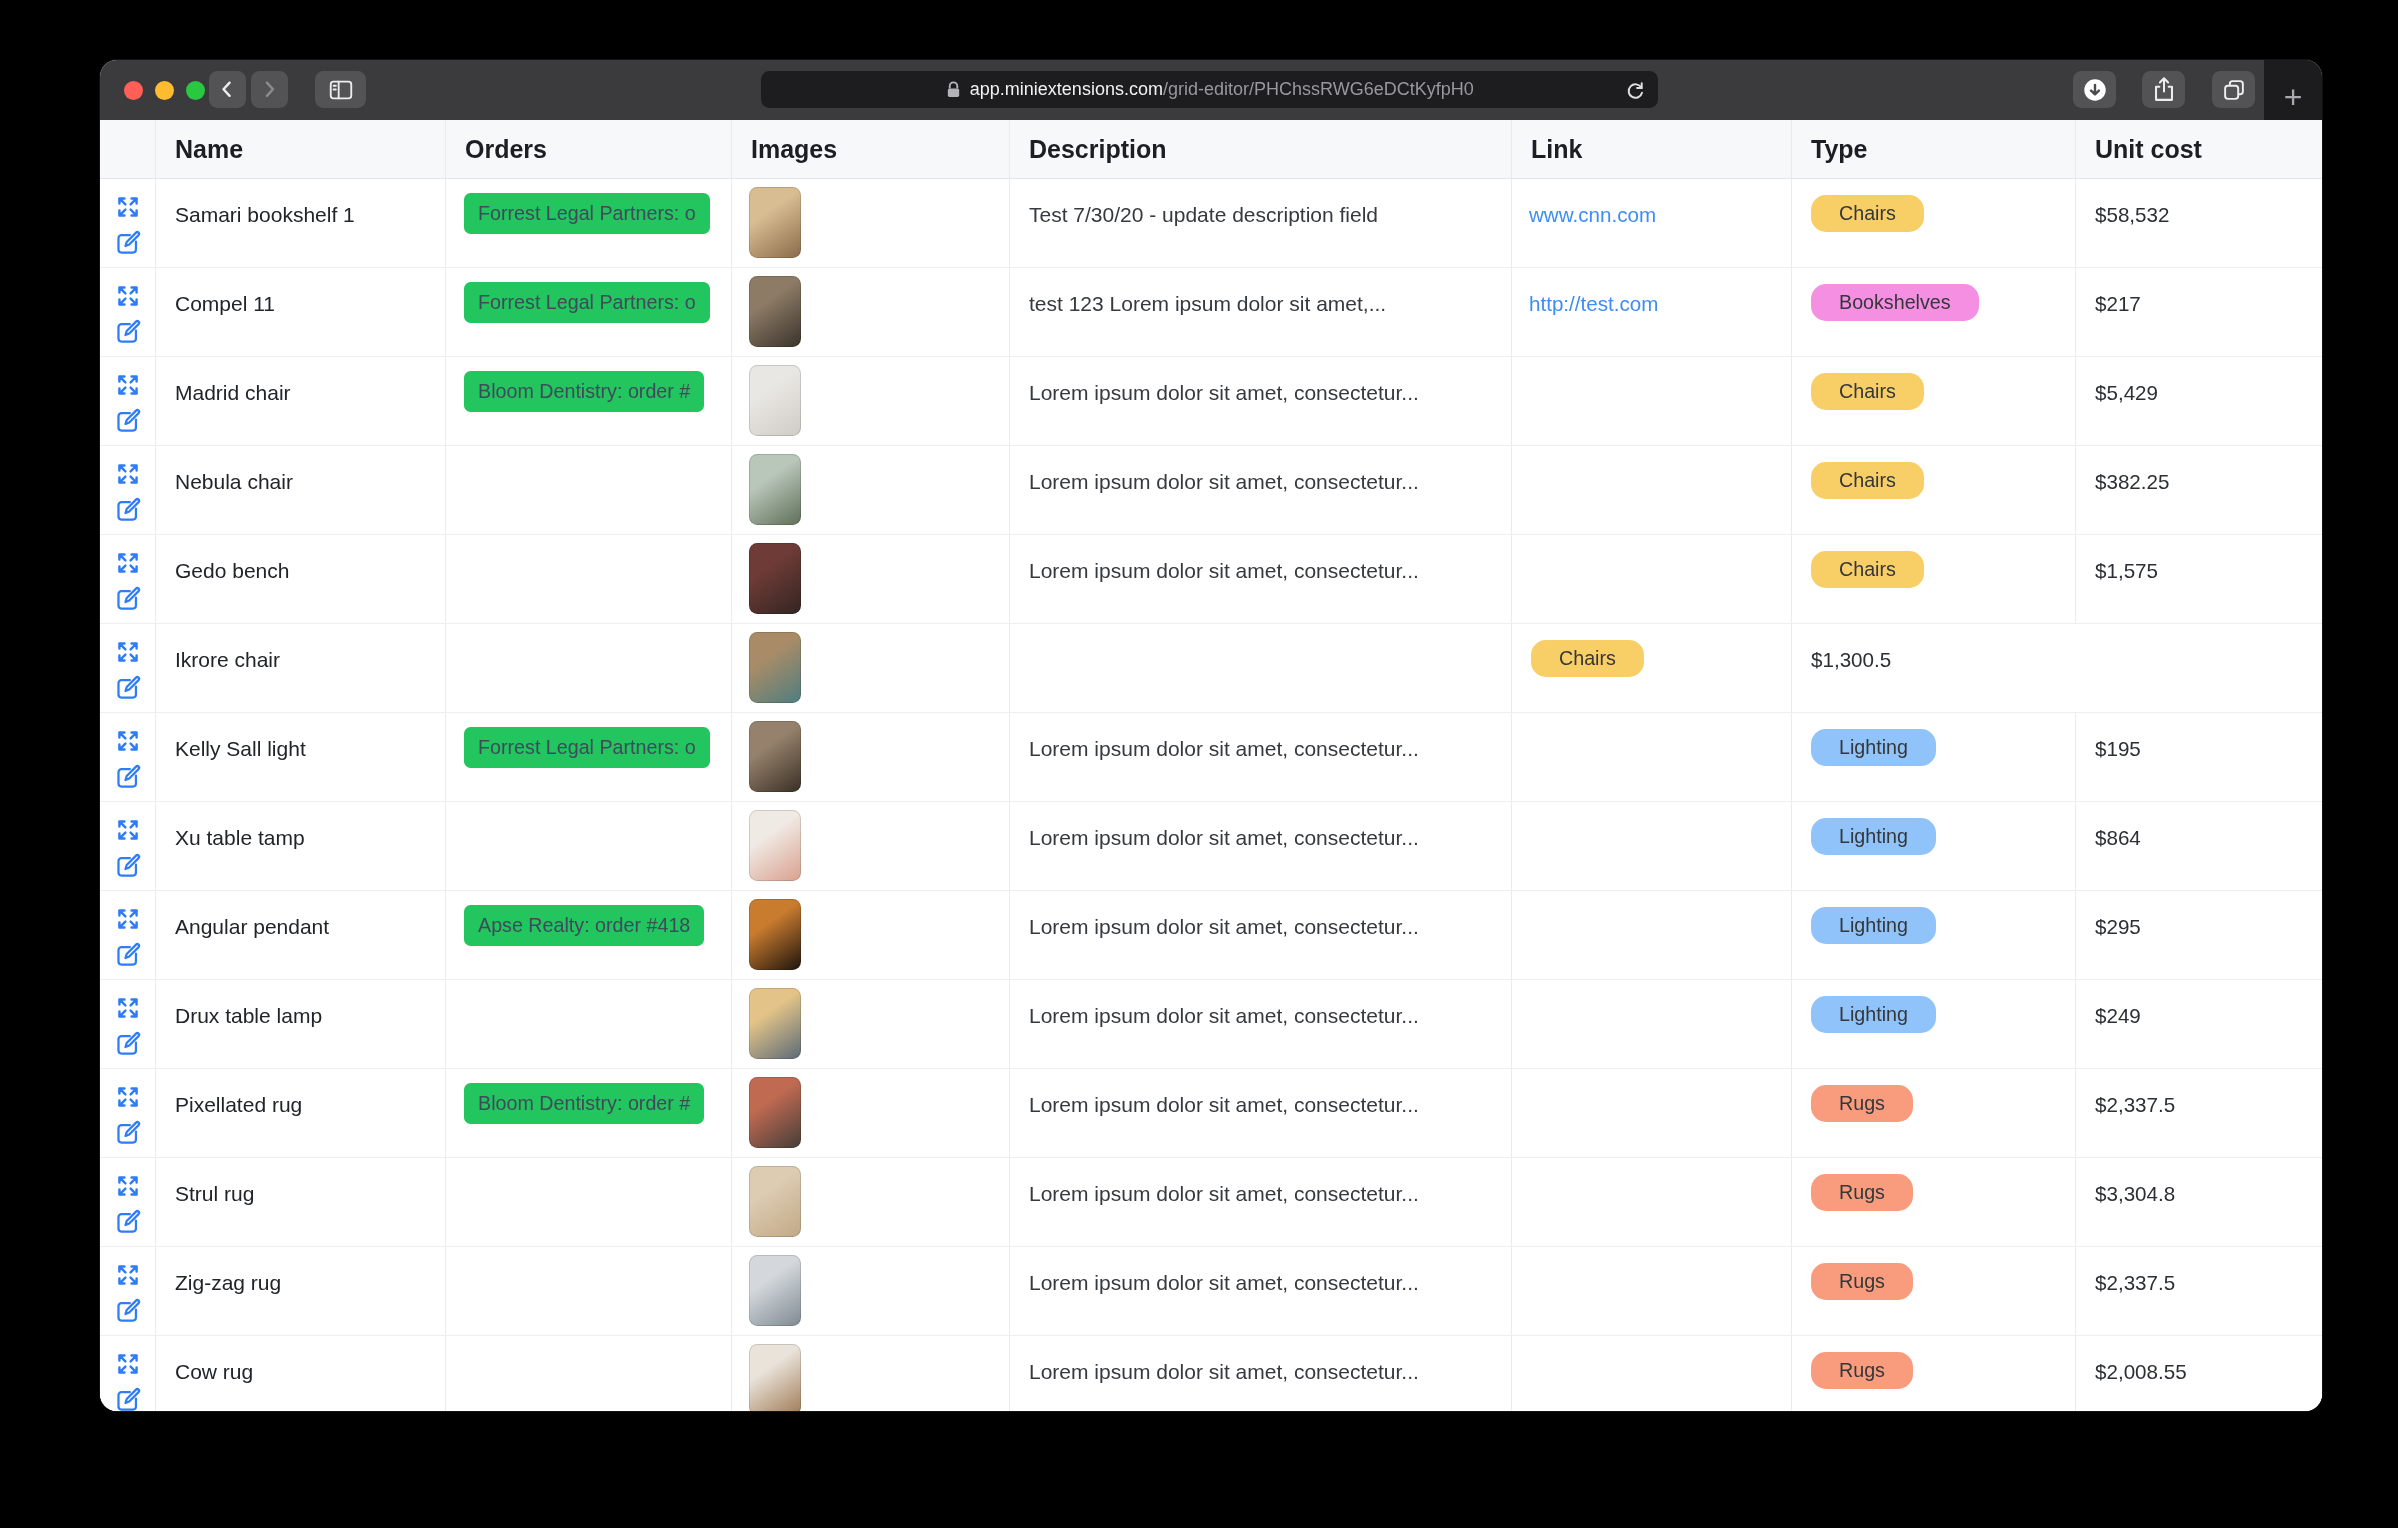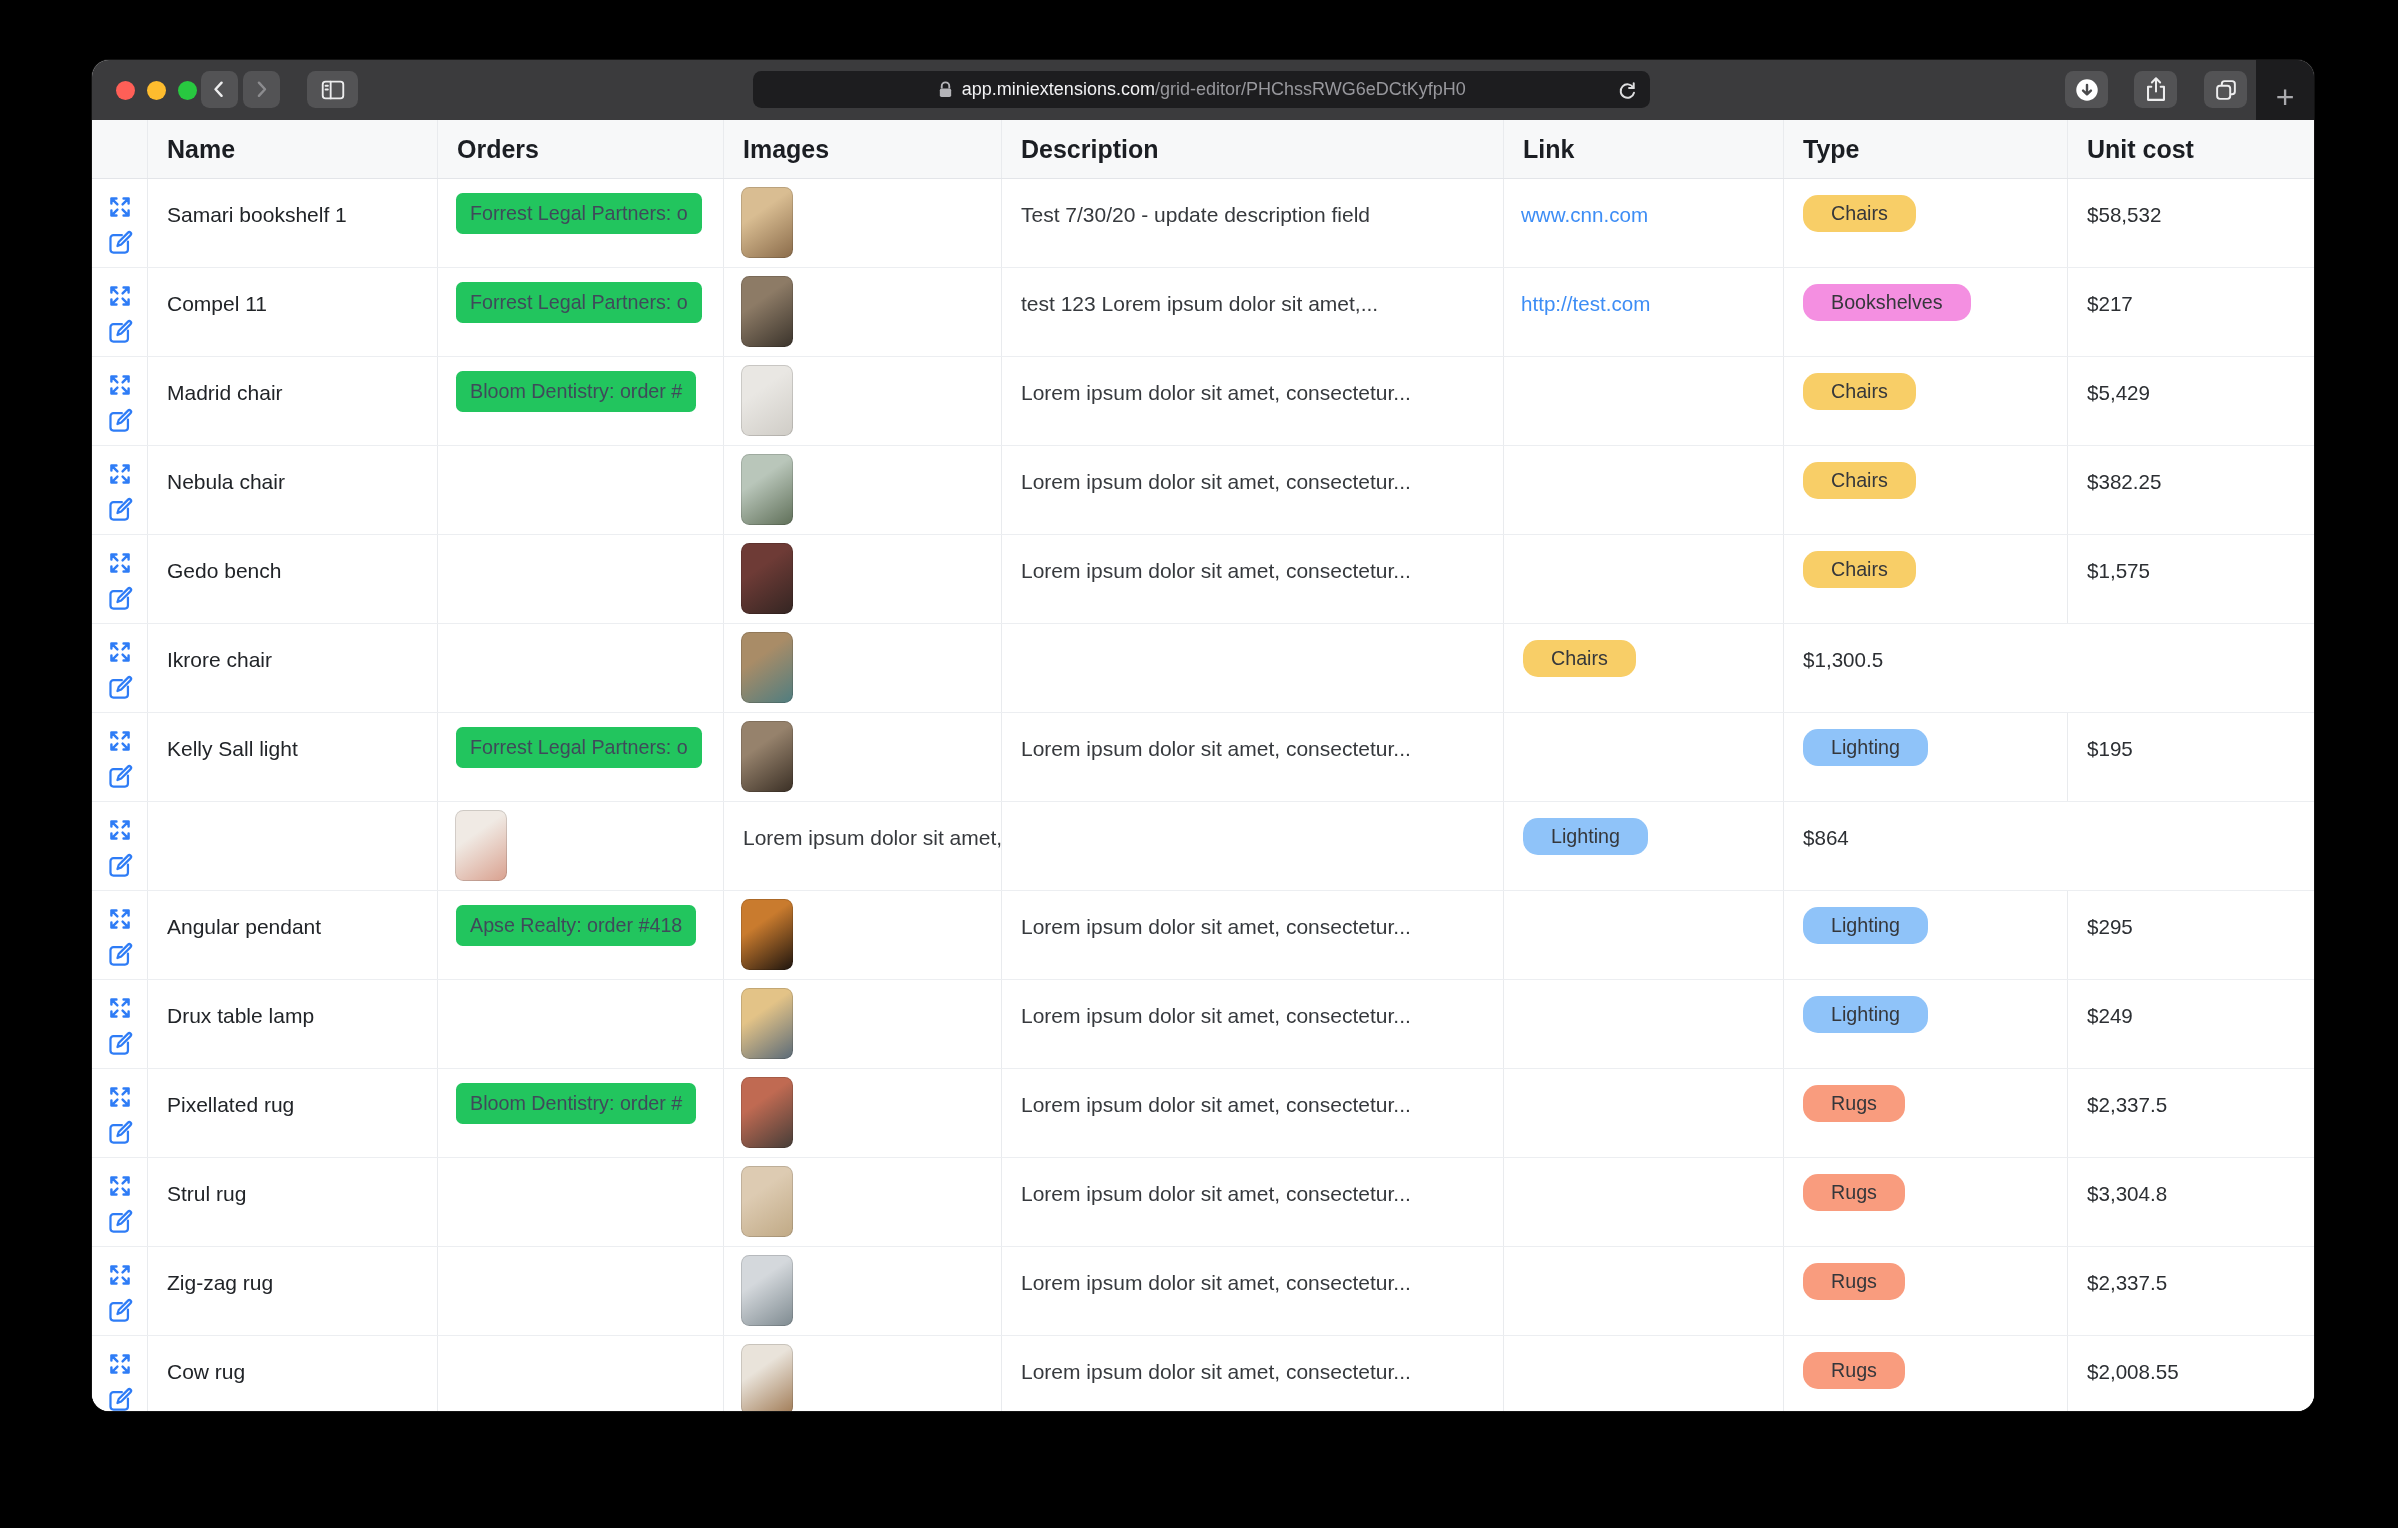--- a/index.html
+++ b/index.html
@@ -6,7 +6,7 @@
   .screen{position:relative;width:2399px;height:1528px;background:#000;overflow:hidden;
           font-family:"Liberation Sans","DejaVu Sans",sans-serif;-webkit-font-smoothing:antialiased;}
   
-  .window{position:absolute;left:92px;top:60px;width:2222px;height:1351px;border-radius:17px;
+  .window{position:absolute;left:100px;top:60px;width:2222px;height:1351px;border-radius:17px;
           overflow:hidden;background:#fff;box-shadow:0 0 0 0.9px rgba(255,255,255,0.08);}
   .toolbar{position:relative;height:60px;background:#3b3b3d;border-bottom:0.9px solid #232325;}
   .lights{position:absolute;left:24px;top:20.6px;display:flex;gap:12px;}

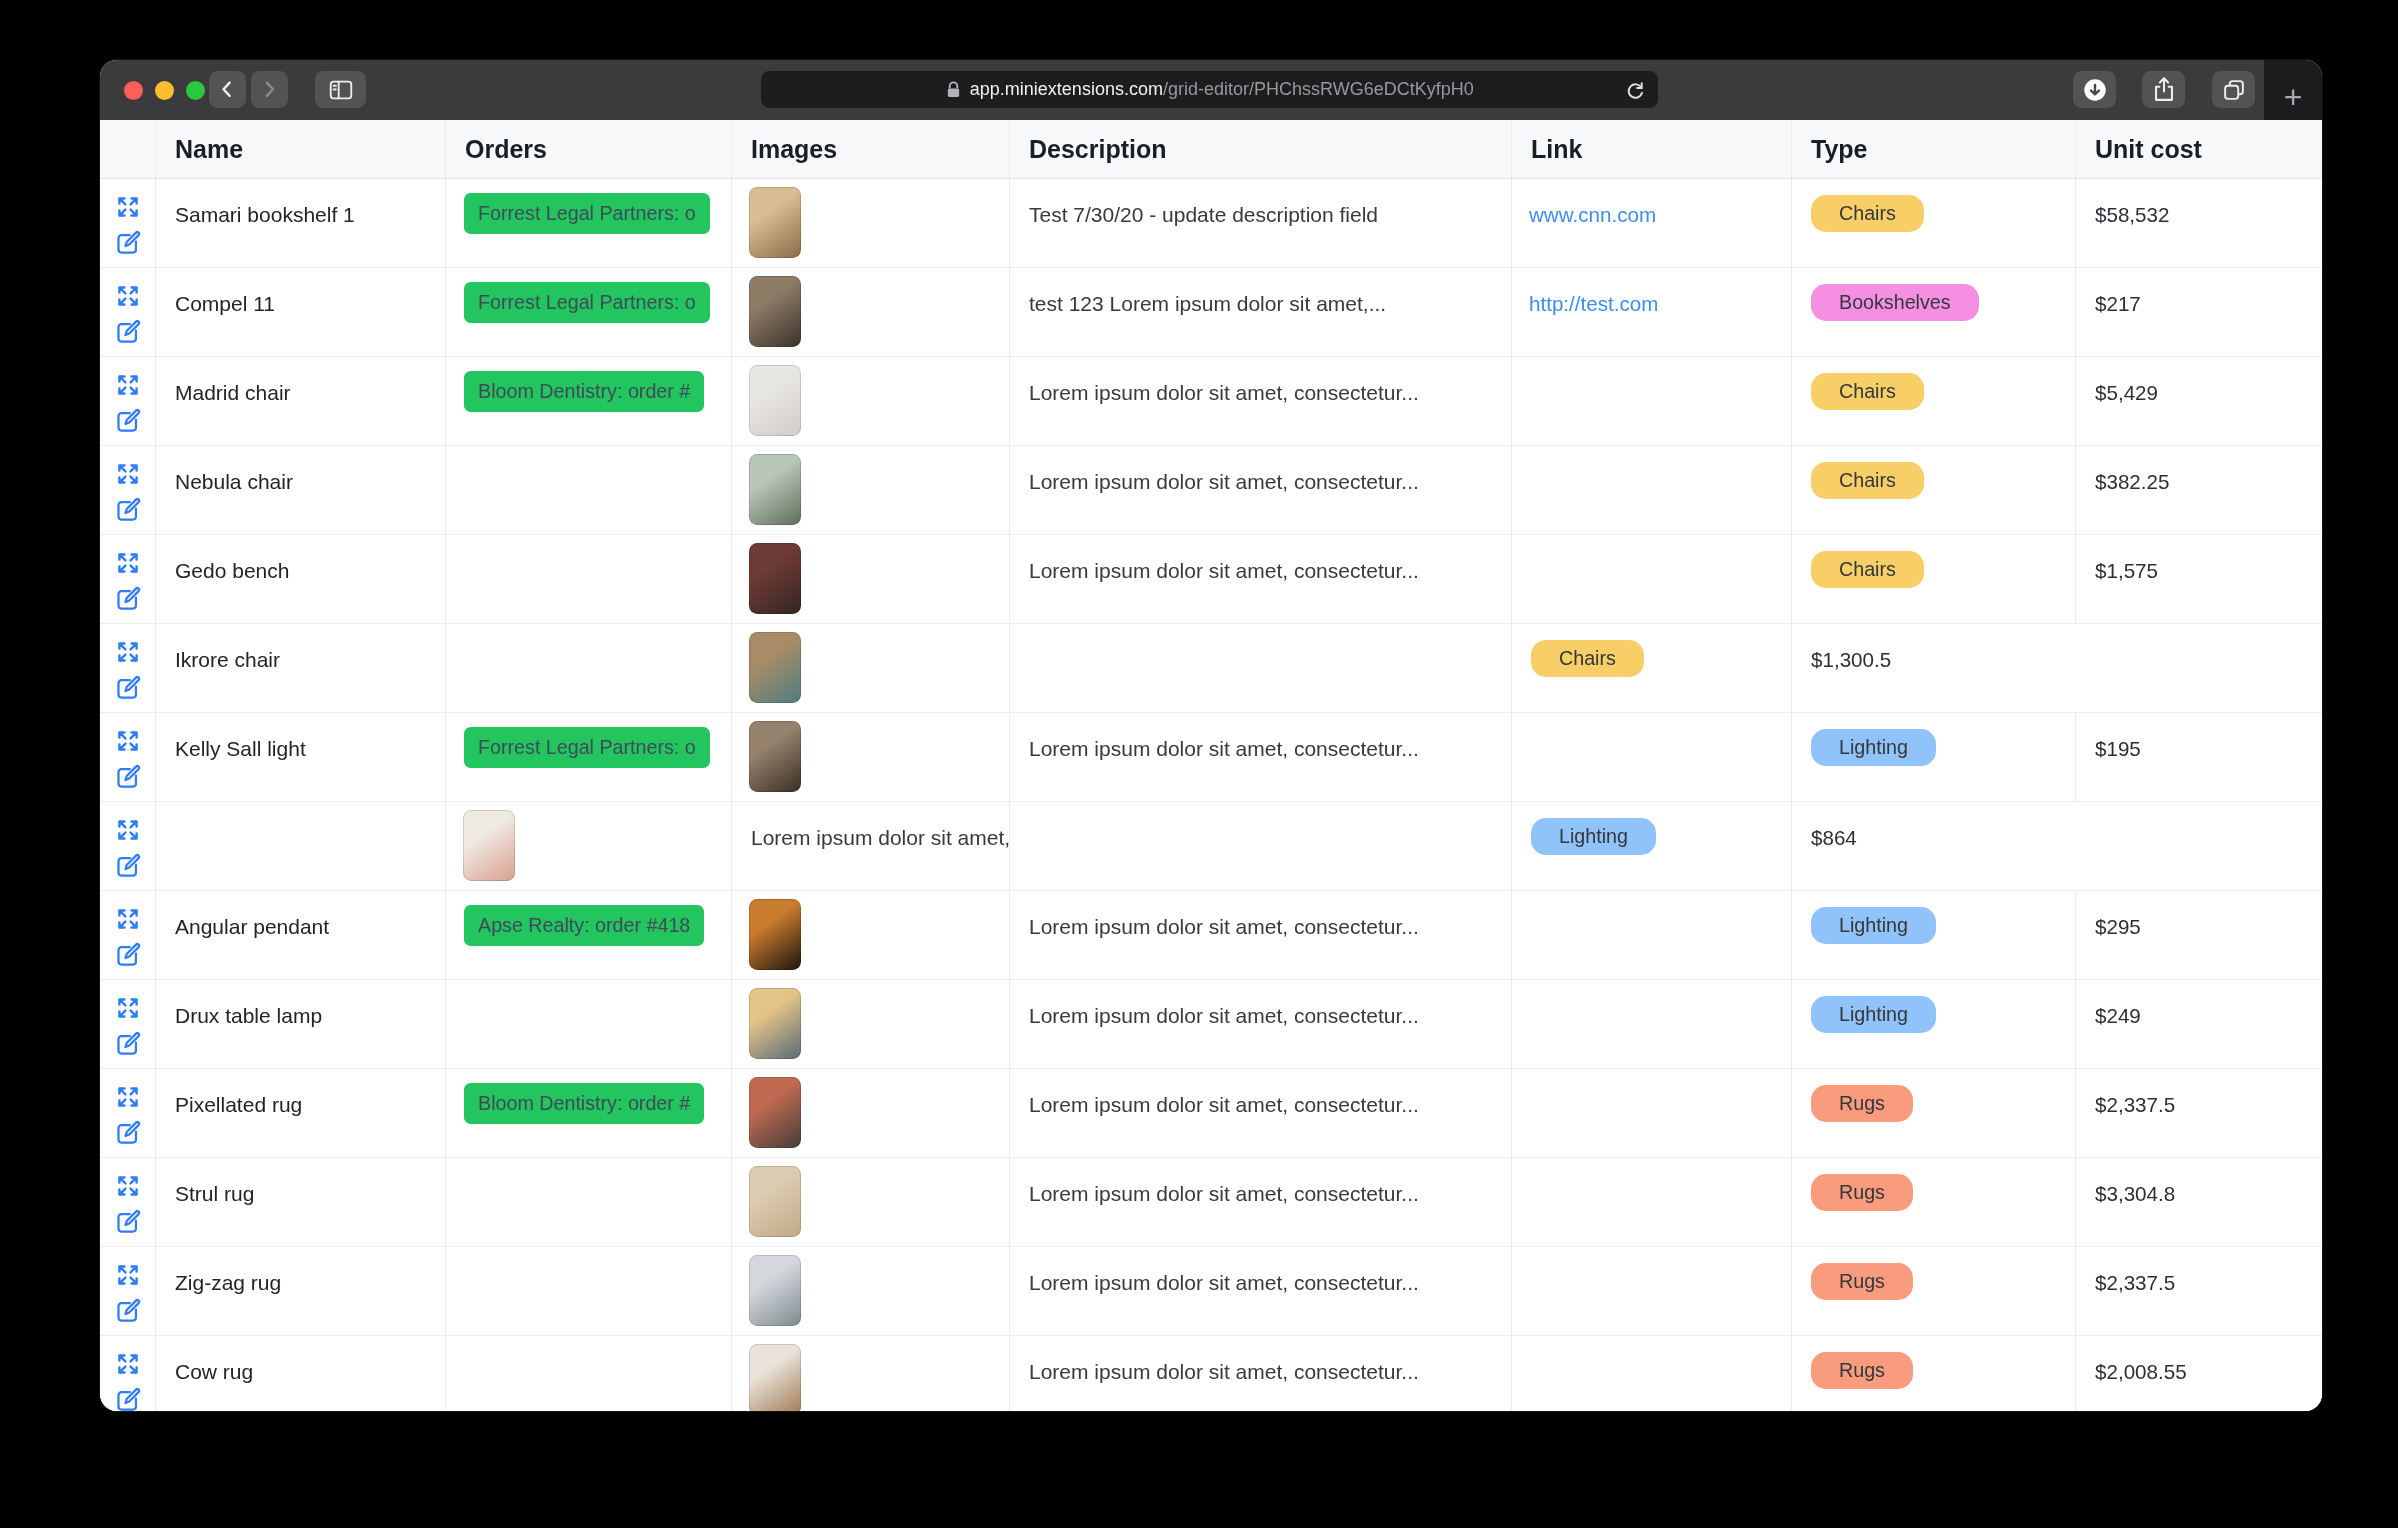--- a/index.html
+++ b/index.html
@@ -374,6 +374,9 @@
                 </svg>
       </span>
     </div>
+    <div class="cell">
+              <span class="txt">Xu table tamp</span>
+            </div>
     <div class="cell"></div>
     <div class="cell"><span class="thumb" style="background: linear-gradient(145deg, rgb(240, 234, 228) 35%, rgb(217, 160, 142));"></span></div>
     <div class="cell">

